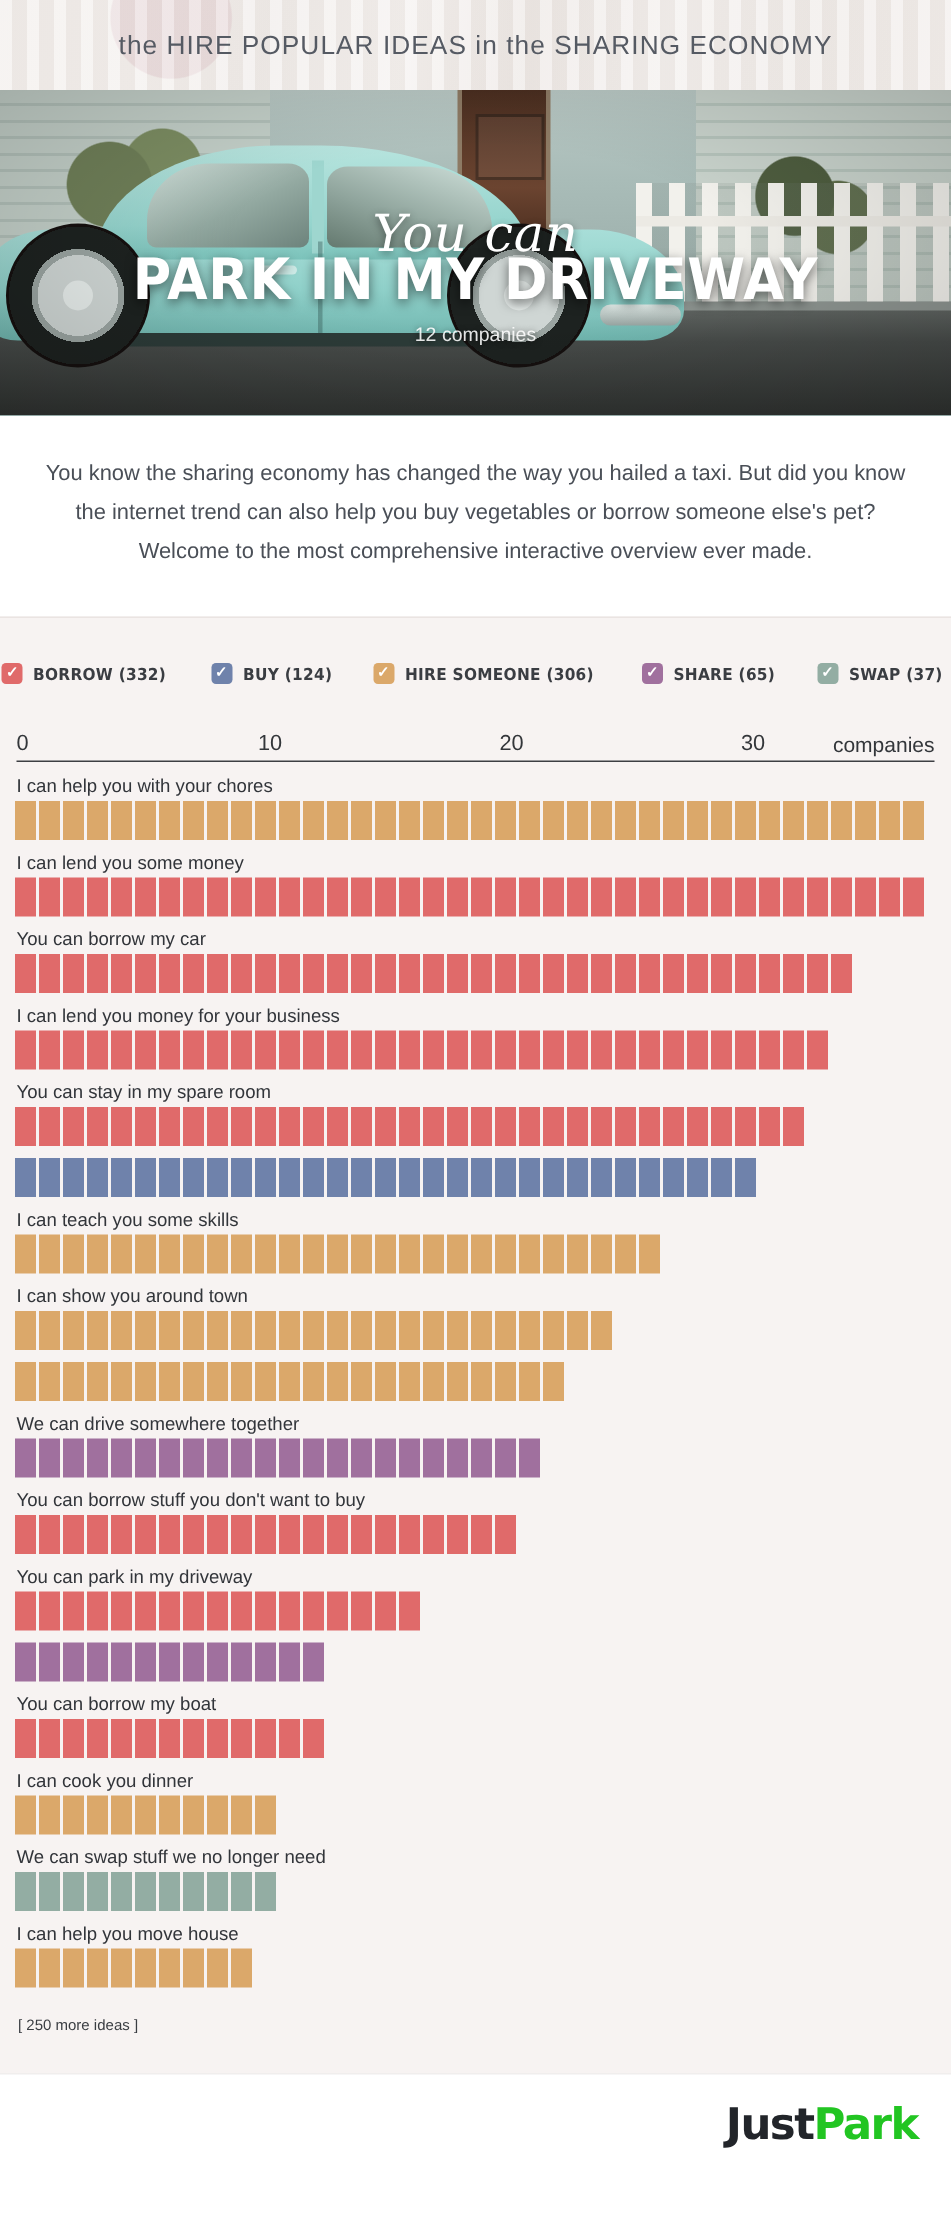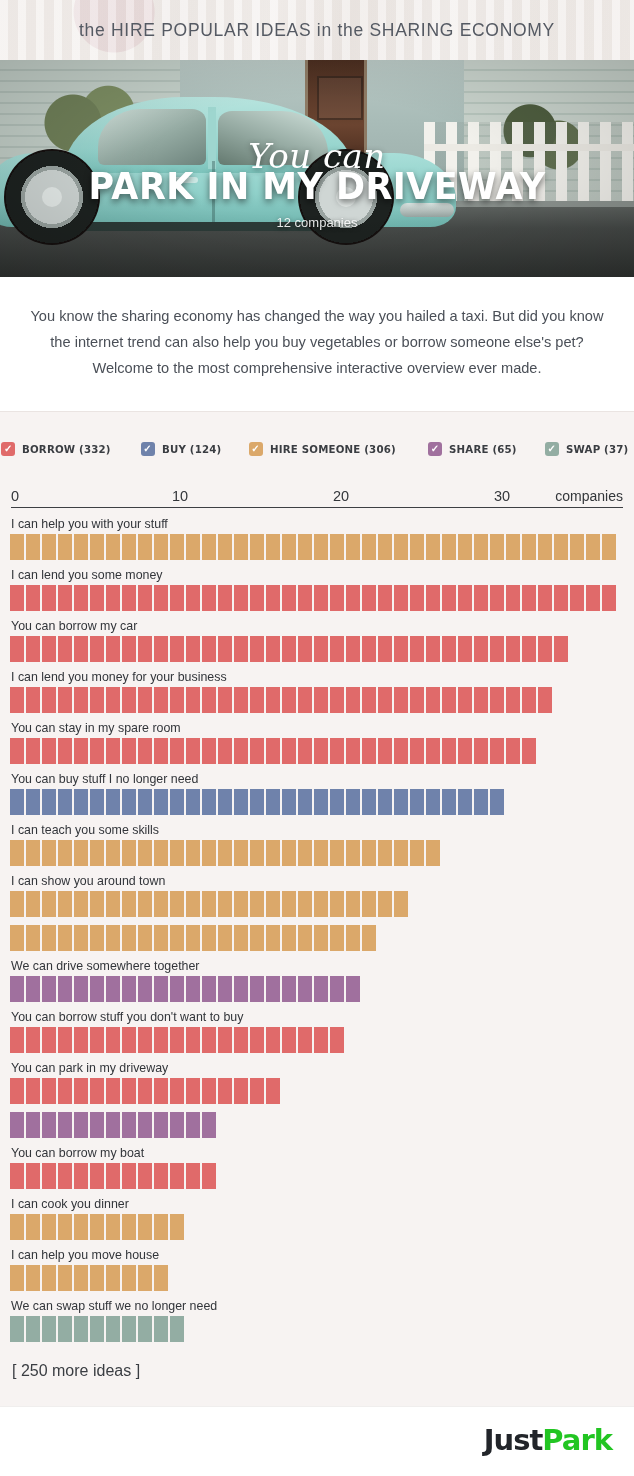--- a/index.html
+++ b/index.html
@@ -395,7 +395,7 @@
 
   <div class="bars" id="bars">
       <div class="bar-row">
-        <div class="bar-label">I can help you with your stuff</div>
+        <div class="bar-label">I can help you with your chores</div>
         <div class="bar-track">
           <div class="seg" style="background: rgb(219, 168, 106);"></div>
           <div class="seg" style="background: rgb(219, 168, 106);"></div>

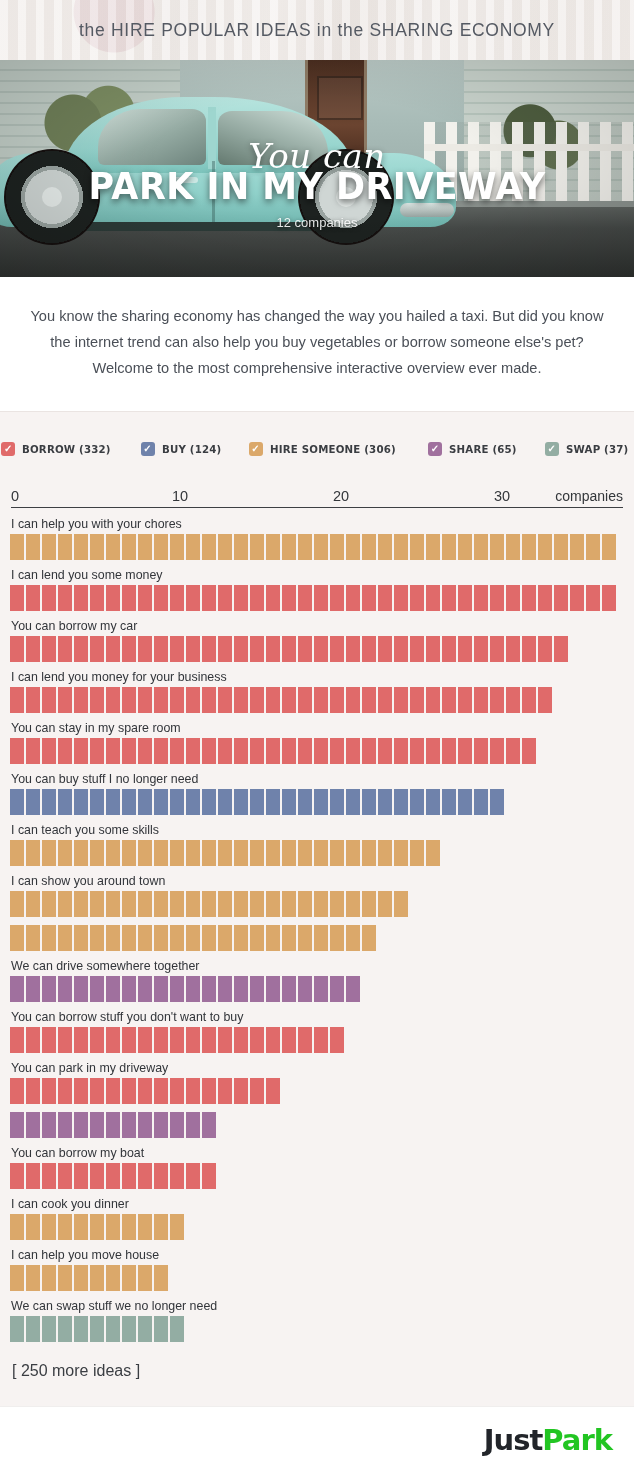--- a/index.html
+++ b/index.html
@@ -598,7 +598,6 @@
         </div>
       </div>
       <div class="bar-row">
-        <div class="bar-label">You can buy stuff I no longer need</div>
         <div class="bar-track">
           <div class="seg" style="background: rgb(111, 130, 171);"></div>
           <div class="seg" style="background: rgb(111, 130, 171);"></div>

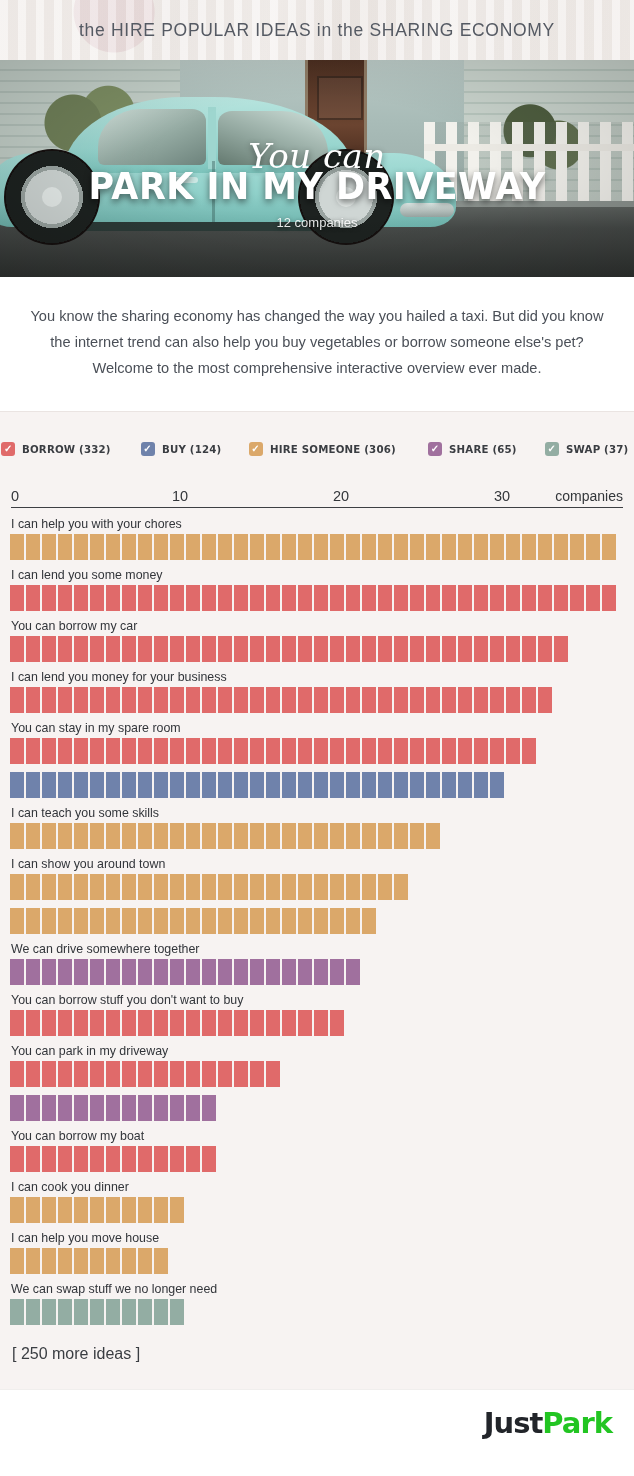--- a/index.html
+++ b/index.html
@@ -848,6 +848,22 @@
         </div>
       </div>
       <div class="bar-row">
+        <div class="bar-label">We can swap stuff we no longer need</div>
+        <div class="bar-track">
+          <div class="seg" style="background: rgb(147, 173, 163);"></div>
+          <div class="seg" style="background: rgb(147, 173, 163);"></div>
+          <div class="seg" style="background: rgb(147, 173, 163);"></div>
+          <div class="seg" style="background: rgb(147, 173, 163);"></div>
+          <div class="seg" style="background: rgb(147, 173, 163);"></div>
+          <div class="seg" style="background: rgb(147, 173, 163);"></div>
+          <div class="seg" style="background: rgb(147, 173, 163);"></div>
+          <div class="seg" style="background: rgb(147, 173, 163);"></div>
+          <div class="seg" style="background: rgb(147, 173, 163);"></div>
+          <div class="seg" style="background: rgb(147, 173, 163);"></div>
+          <div class="seg" style="background: rgb(147, 173, 163);"></div>
+        </div>
+      </div>
+      <div class="bar-row">
         <div class="bar-label">I can help you move house</div>
         <div class="bar-track">
           <div class="seg" style="background: rgb(219, 168, 106);"></div>
@@ -860,22 +876,6 @@
           <div class="seg" style="background: rgb(219, 168, 106);"></div>
           <div class="seg" style="background: rgb(219, 168, 106);"></div>
           <div class="seg" style="background: rgb(219, 168, 106);"></div>
-        </div>
-      </div>
-      <div class="bar-row">
-        <div class="bar-label">We can swap stuff we no longer need</div>
-        <div class="bar-track">
-          <div class="seg" style="background: rgb(147, 173, 163);"></div>
-          <div class="seg" style="background: rgb(147, 173, 163);"></div>
-          <div class="seg" style="background: rgb(147, 173, 163);"></div>
-          <div class="seg" style="background: rgb(147, 173, 163);"></div>
-          <div class="seg" style="background: rgb(147, 173, 163);"></div>
-          <div class="seg" style="background: rgb(147, 173, 163);"></div>
-          <div class="seg" style="background: rgb(147, 173, 163);"></div>
-          <div class="seg" style="background: rgb(147, 173, 163);"></div>
-          <div class="seg" style="background: rgb(147, 173, 163);"></div>
-          <div class="seg" style="background: rgb(147, 173, 163);"></div>
-          <div class="seg" style="background: rgb(147, 173, 163);"></div>
         </div>
       </div>
     </div>

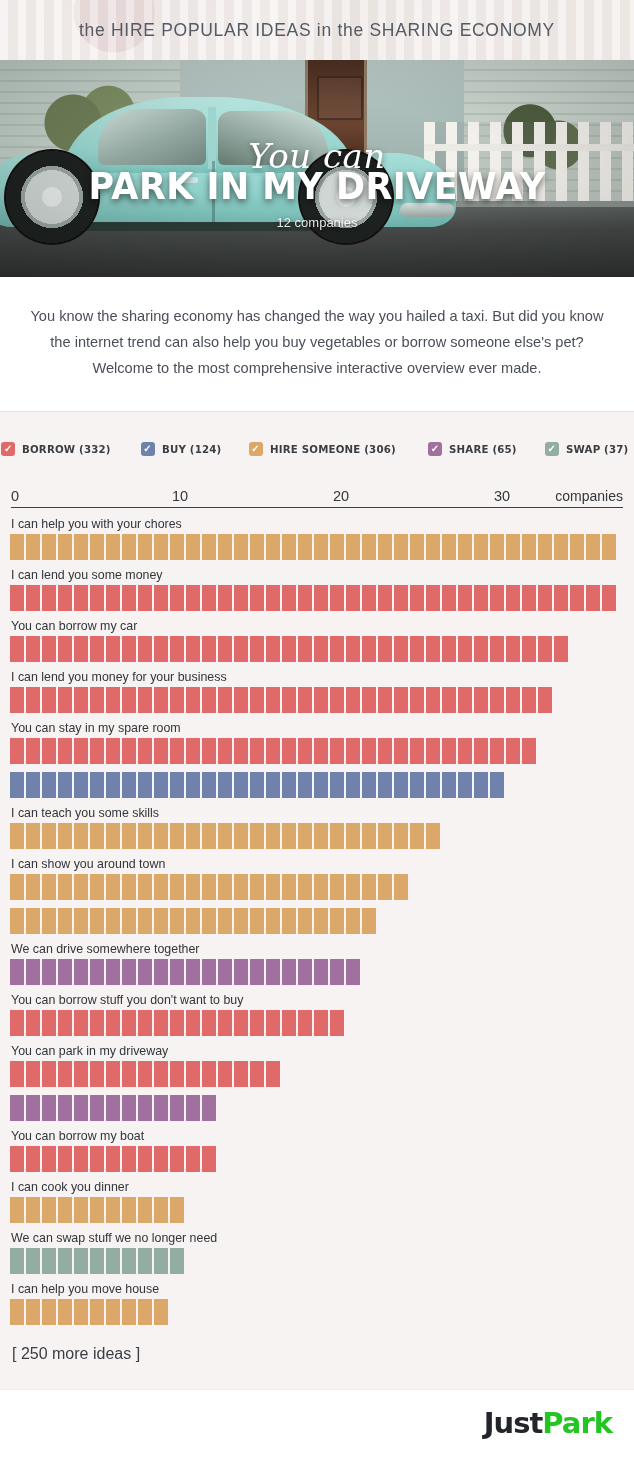--- a/index.html
+++ b/index.html
@@ -290,7 +290,7 @@
     flex: 0 0 14px;
   }
   .more-ideas {
-    font-size: 16px;
+    font-size: 10px;
     color: #3a3d42;
     padding: 12px 0 0 2px;
   }

